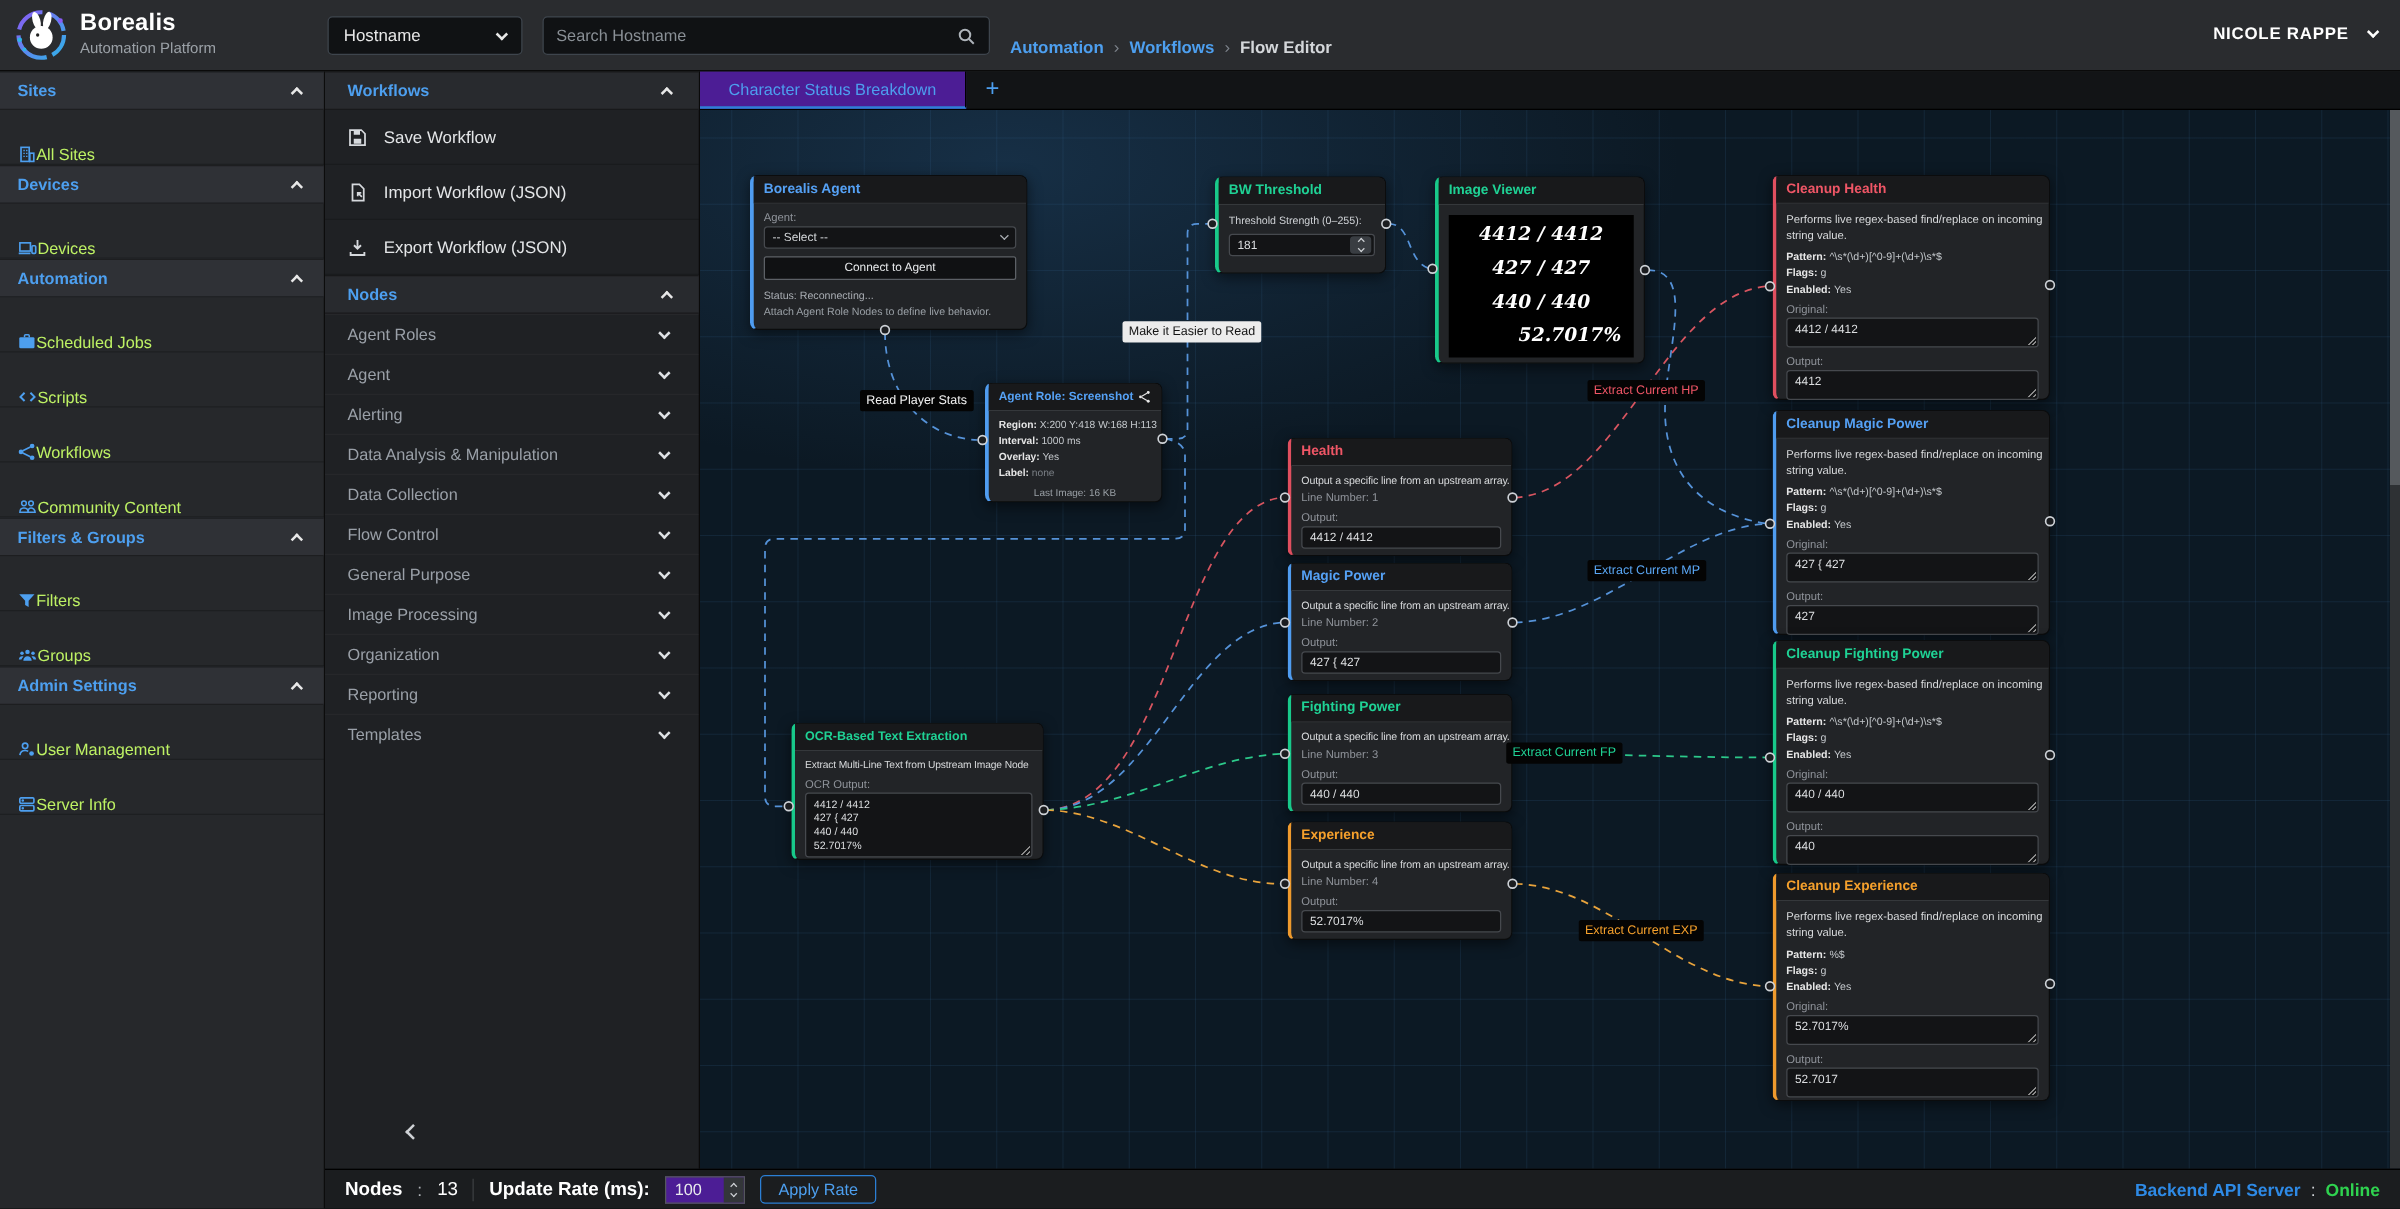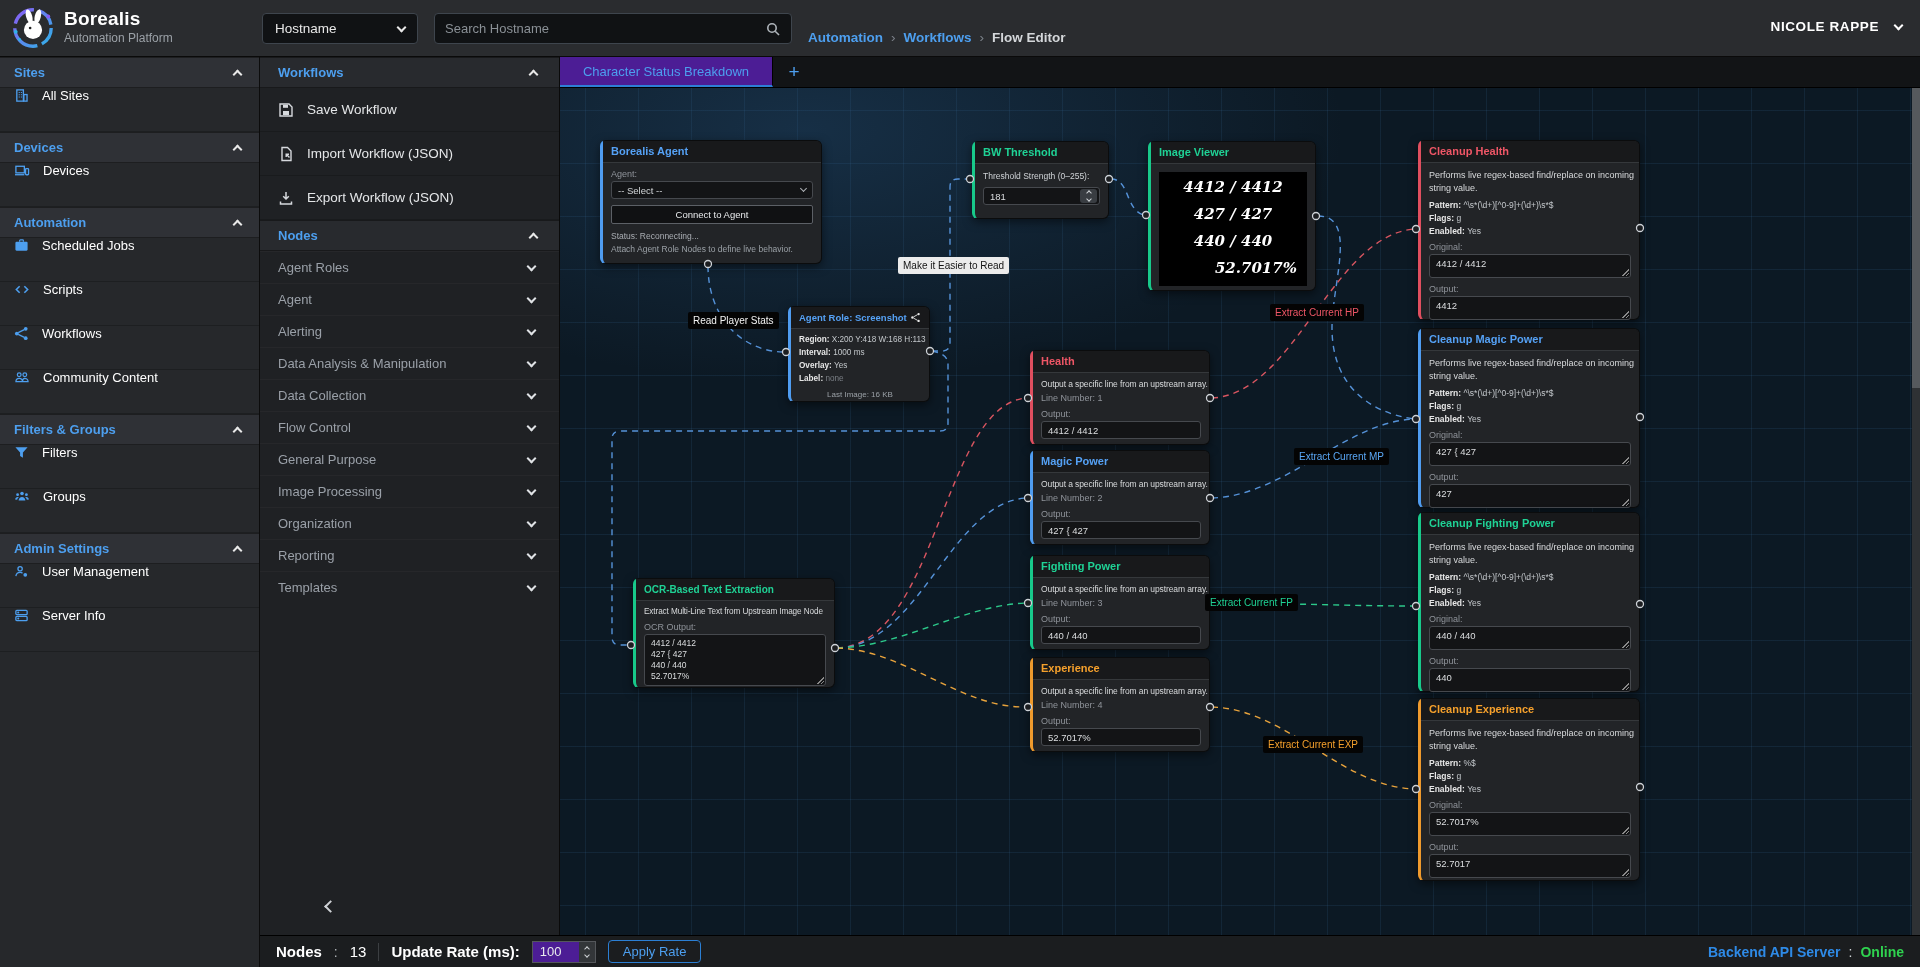--- a/index.html
+++ b/index.html
@@ -32,7 +32,7 @@
   .sidebar { position:absolute; left:0; top:57px; width:260px; bottom:0; background:#26282b; border-right:1px solid #0c0c0c; z-index:9; }
   .sb-header { height:31px; background:#2f3136; border-top:1px solid #1d1e20; border-bottom:1px solid #1d1e20; display:flex; align-items:center; padding:0 18px 0 14px; color:#4d9fef; font-size:13px; font-weight:bold; cursor:pointer; }
   .sb-header .chv { margin-left:auto; color:#e8e8e8; }
-  .sb-item { height:44px; display:flex; align-items:flex-start; gap:13px; padding:0 14px; color:#ffffff; font-size:13px; border-bottom:1px solid rgba(0,0,0,0.22); cursor:pointer; }
+  .sb-item { height:44px; display:flex; align-items:flex-end; padding:0 14px; color:#bef264; font-size:13px; border-bottom:1px solid rgba(0,0,0,0.22); cursor:pointer; }
   .sb-item svg { flex:0 0 auto; }
 
   

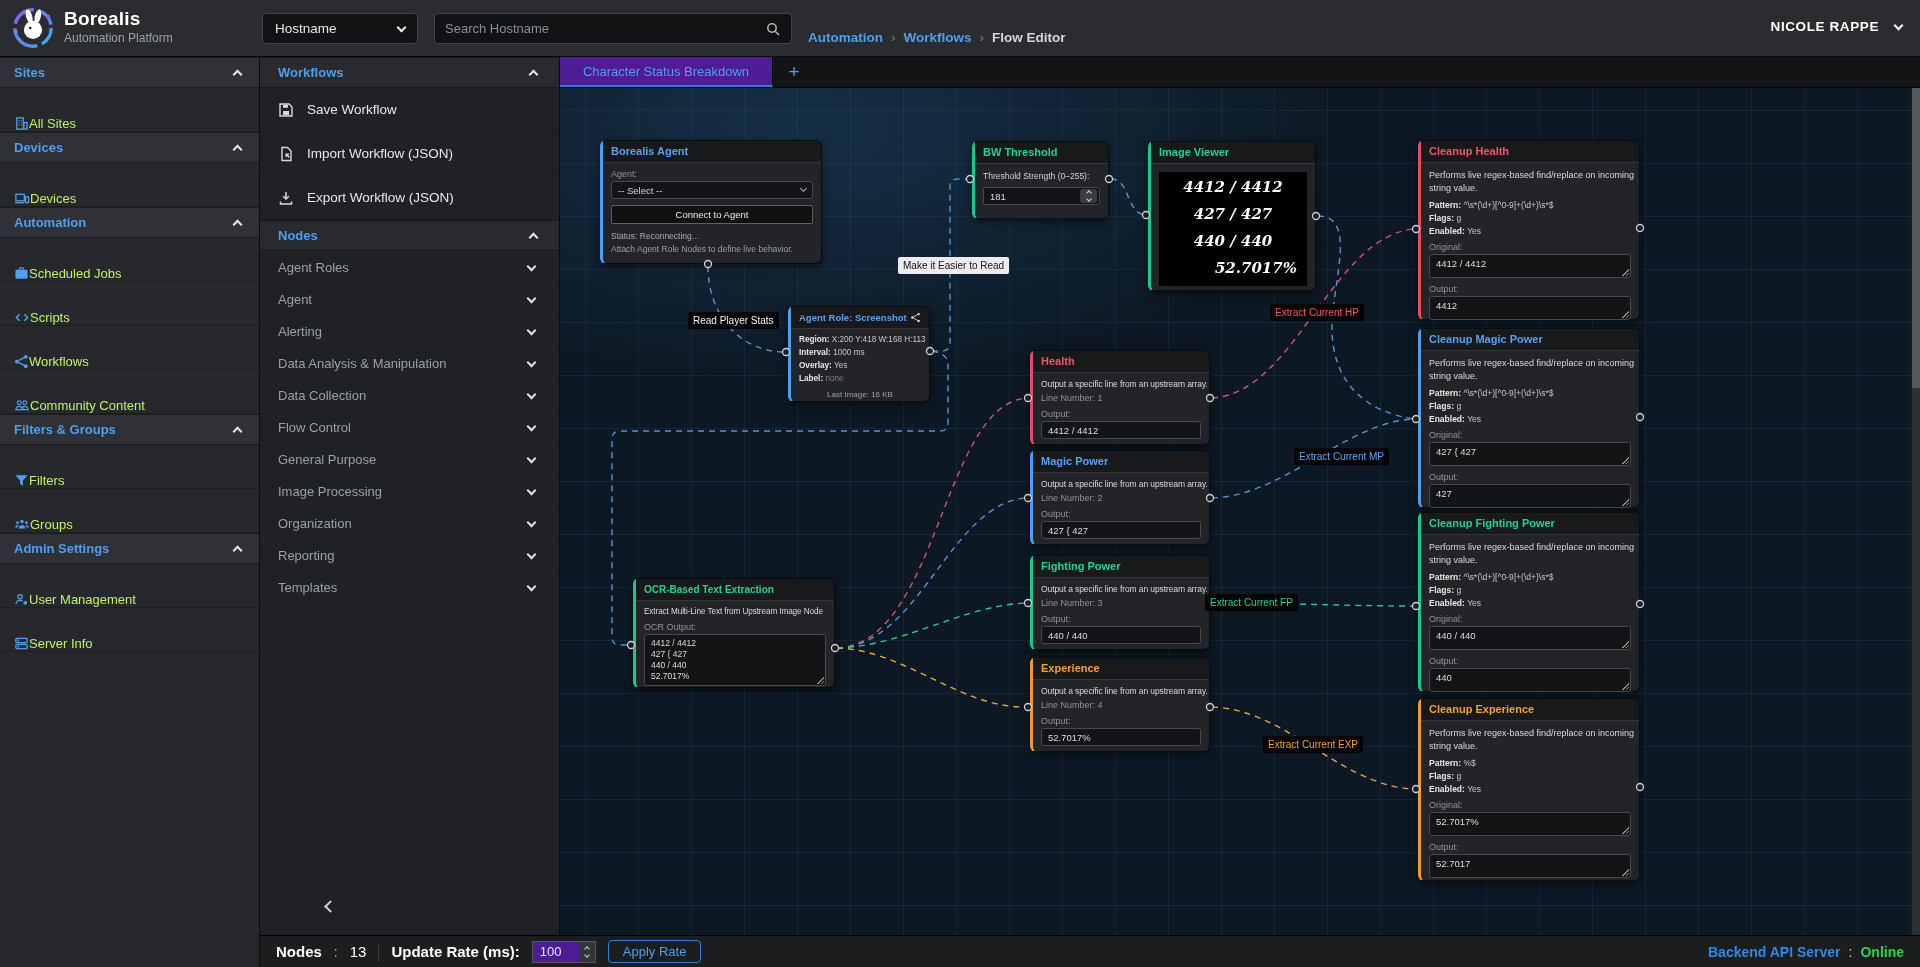--- a/index.html
+++ b/index.html
@@ -92,7 +92,7 @@
   
   .elabel { position:absolute; z-index:4; font-size:10px; line-height:13px; padding:2px 5px; background:#040404; border-radius:2px; white-space:nowrap; cursor:pointer; }
   .el-white { background:#ececec; color:#141414; }
-  .el-blue { color:#5aa7f5;margin-left:24px; } .el-red { color:#ef5666; } .el-green { color:#1fd295; } .el-orange { color:#f5a02c; } .el-plain { color:#f2f2f2; }
+  .el-blue { color:#5aa7f5; } .el-red { color:#ef5666; } .el-green { color:#1fd295; } .el-orange { color:#f5a02c; } .el-plain { color:#f2f2f2; }
 
   
   .vscroll { position:absolute; right:0; top:0; bottom:0; width:8px; background:#2e3134; z-index:6; }

